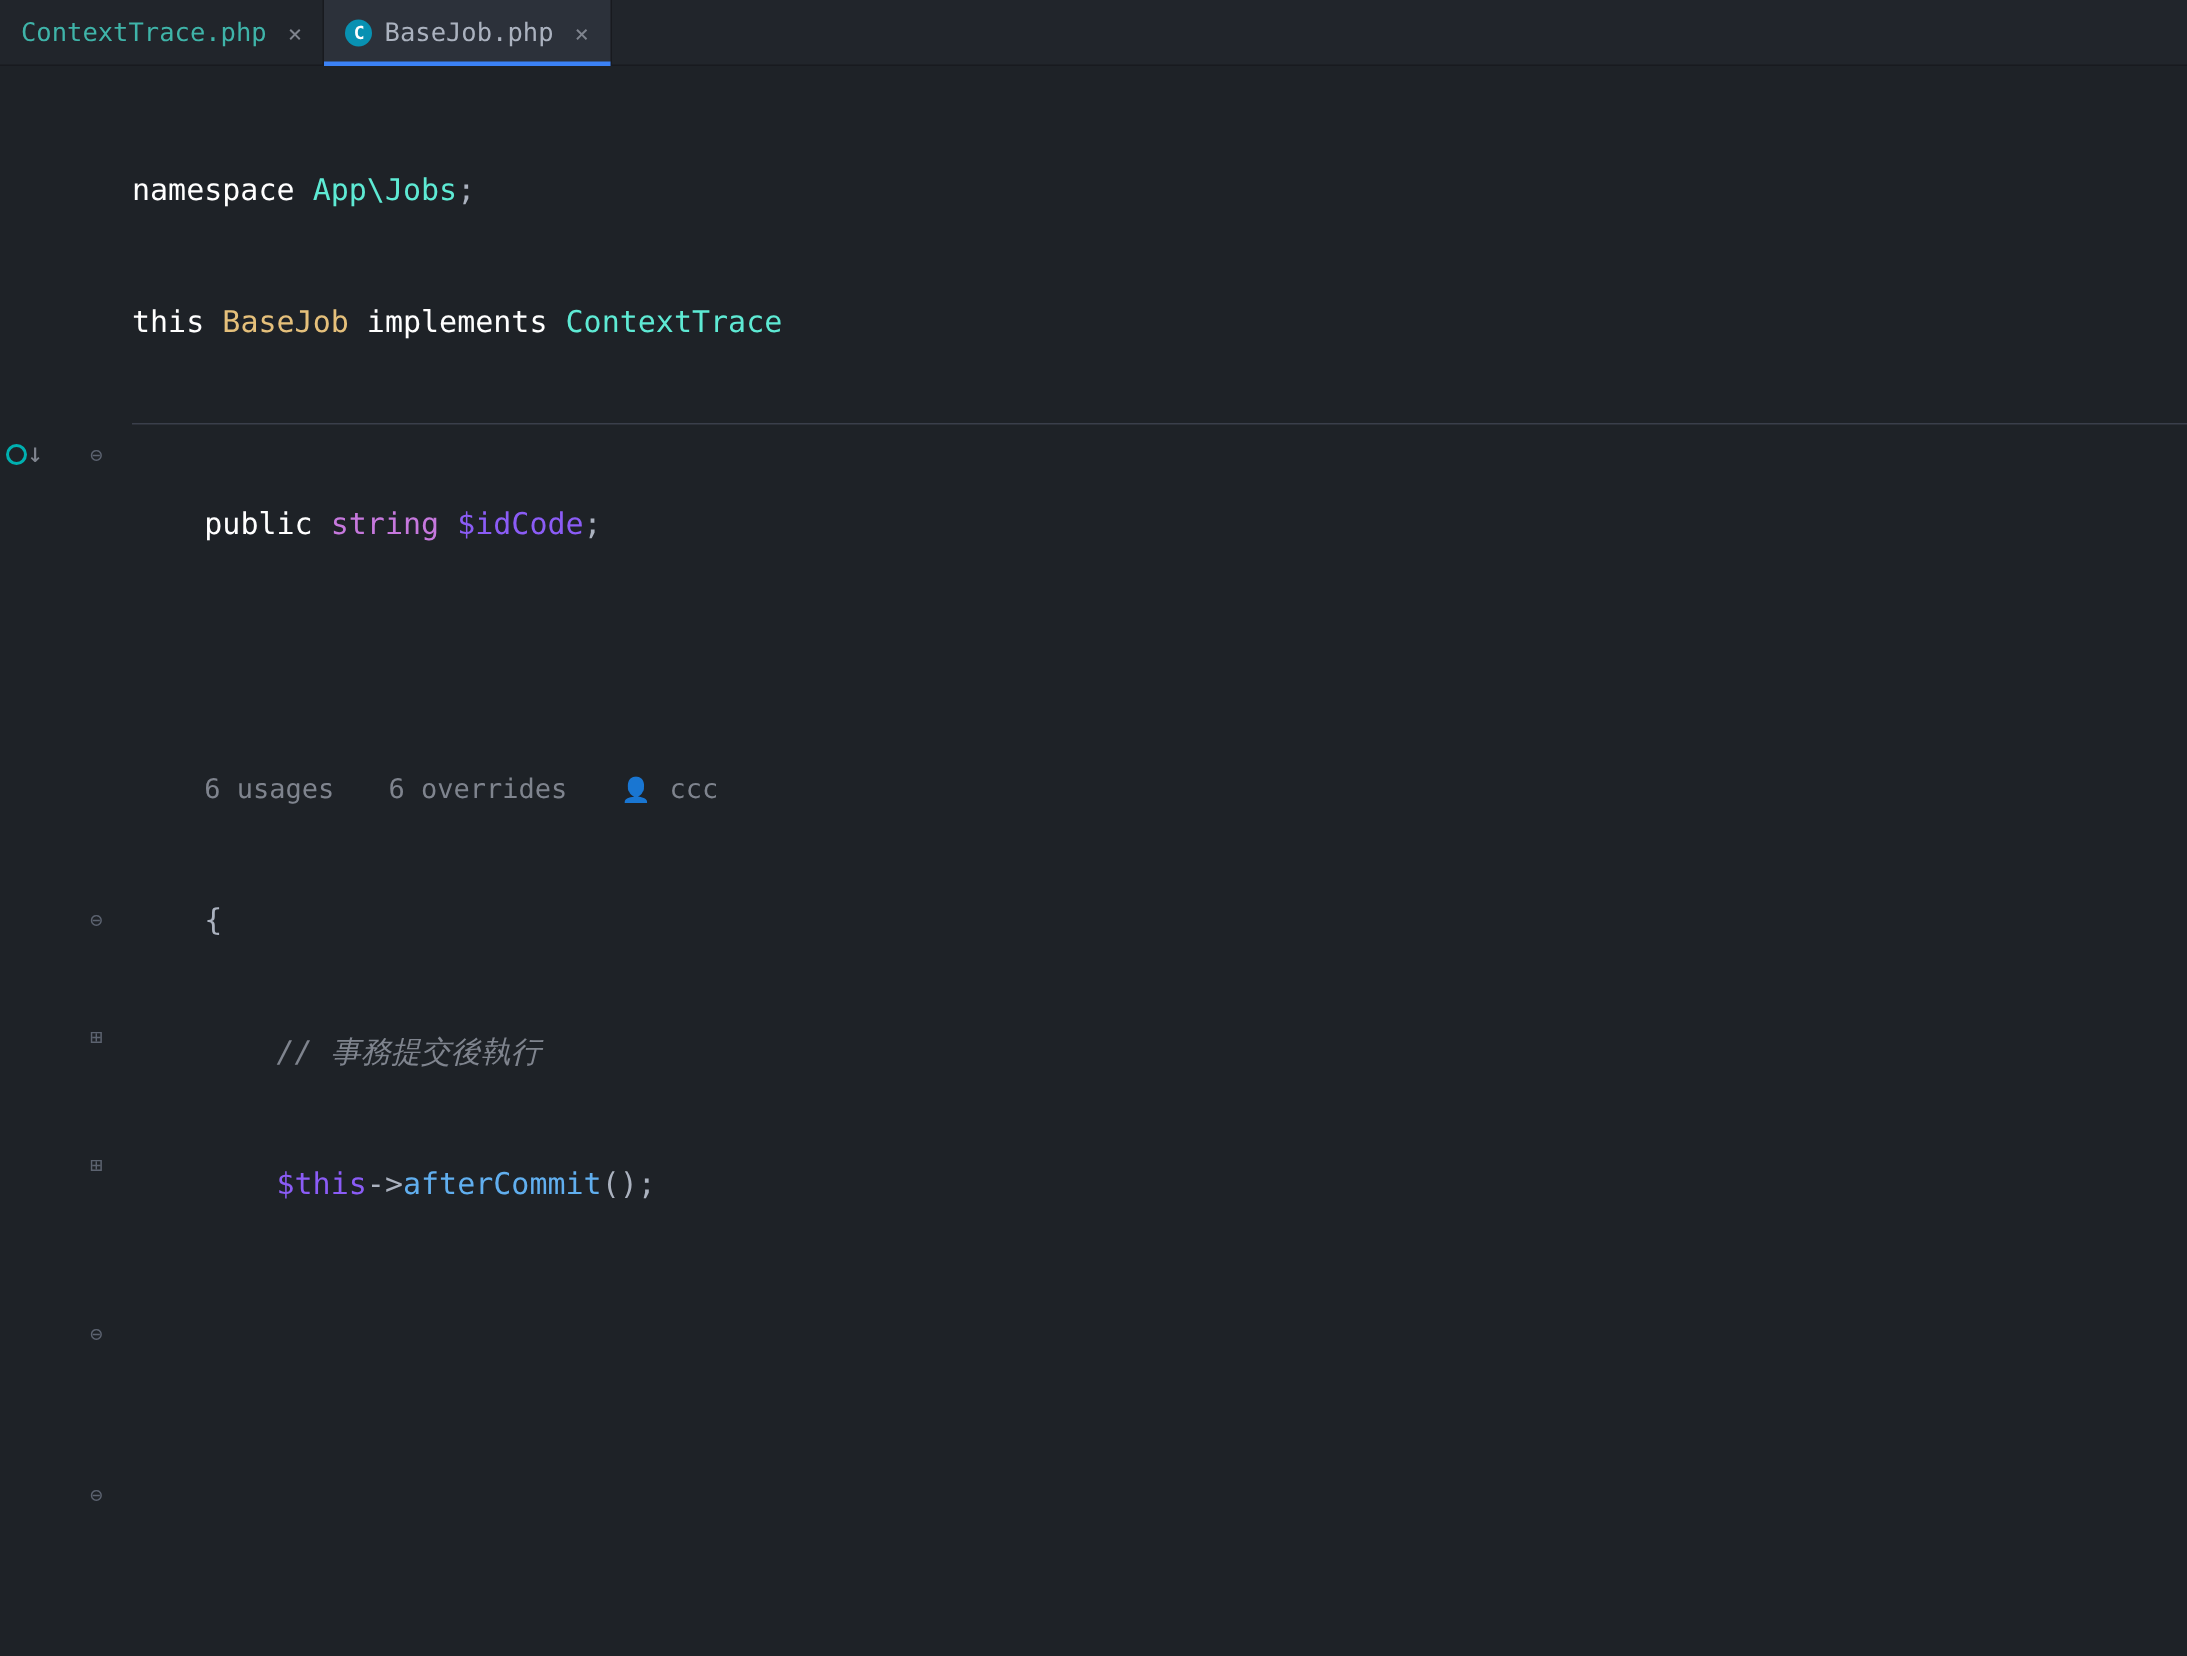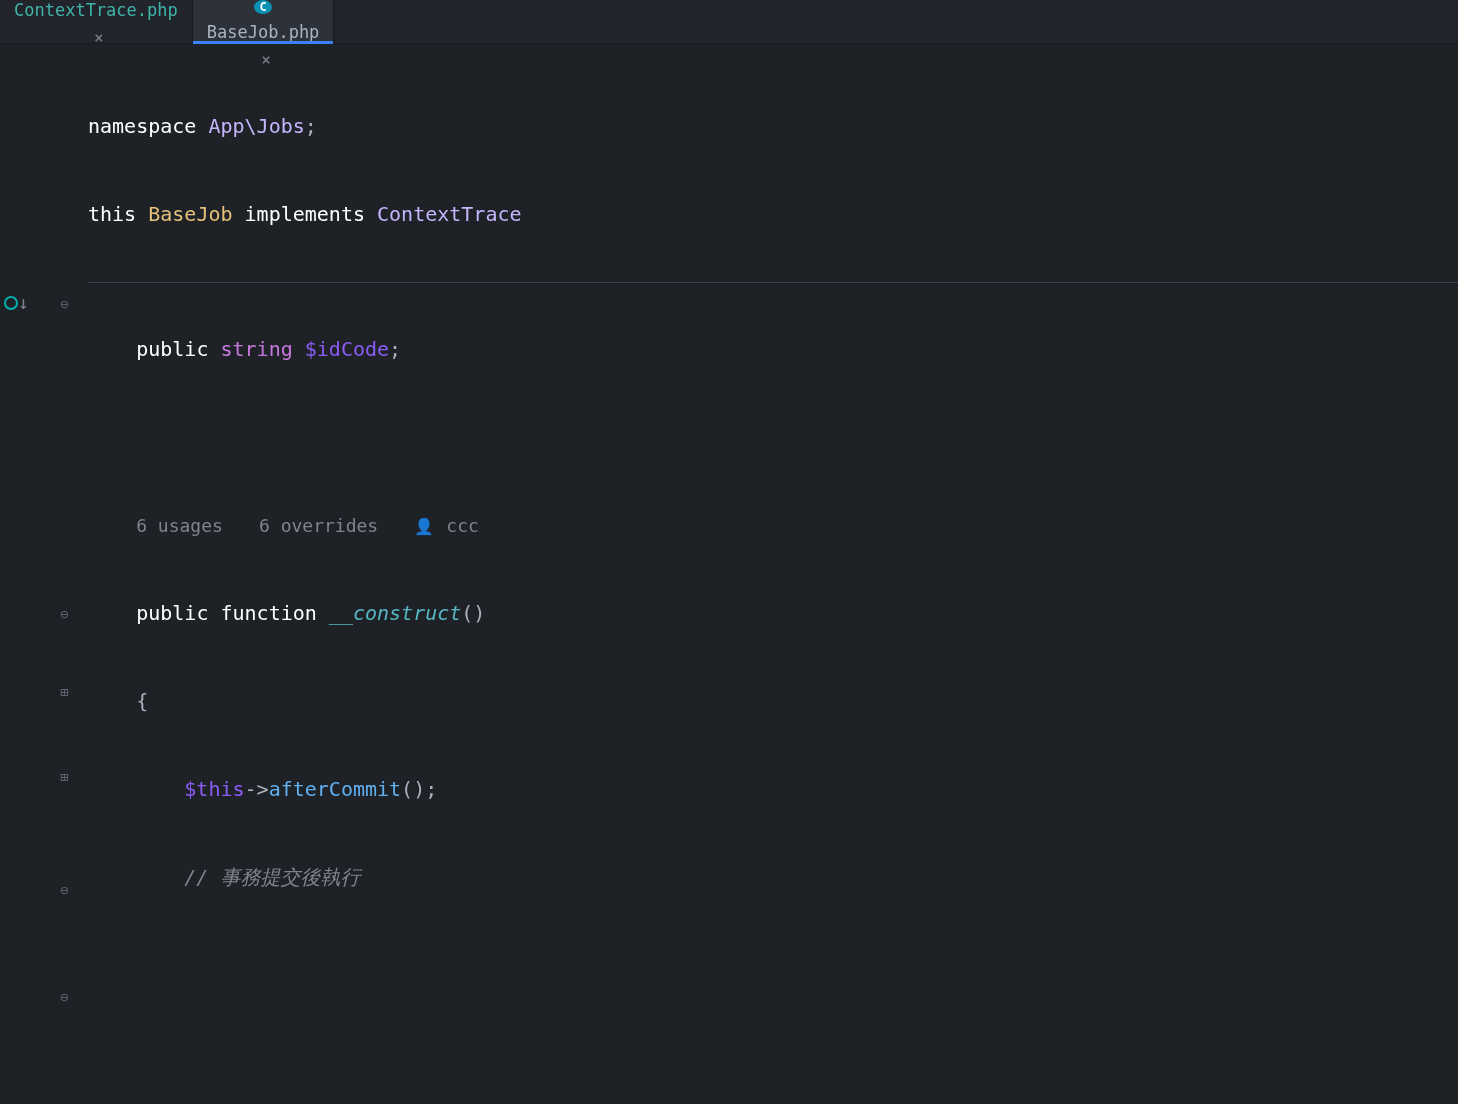--- a/index.html
+++ b/index.html
@@ -27,7 +27,6 @@
     border-right: 1px solid #181a1f;
     gap: 8px;
     position: relative;
-    flex-direction: column;
   }
   .tab.active {
     background: #2c313a;

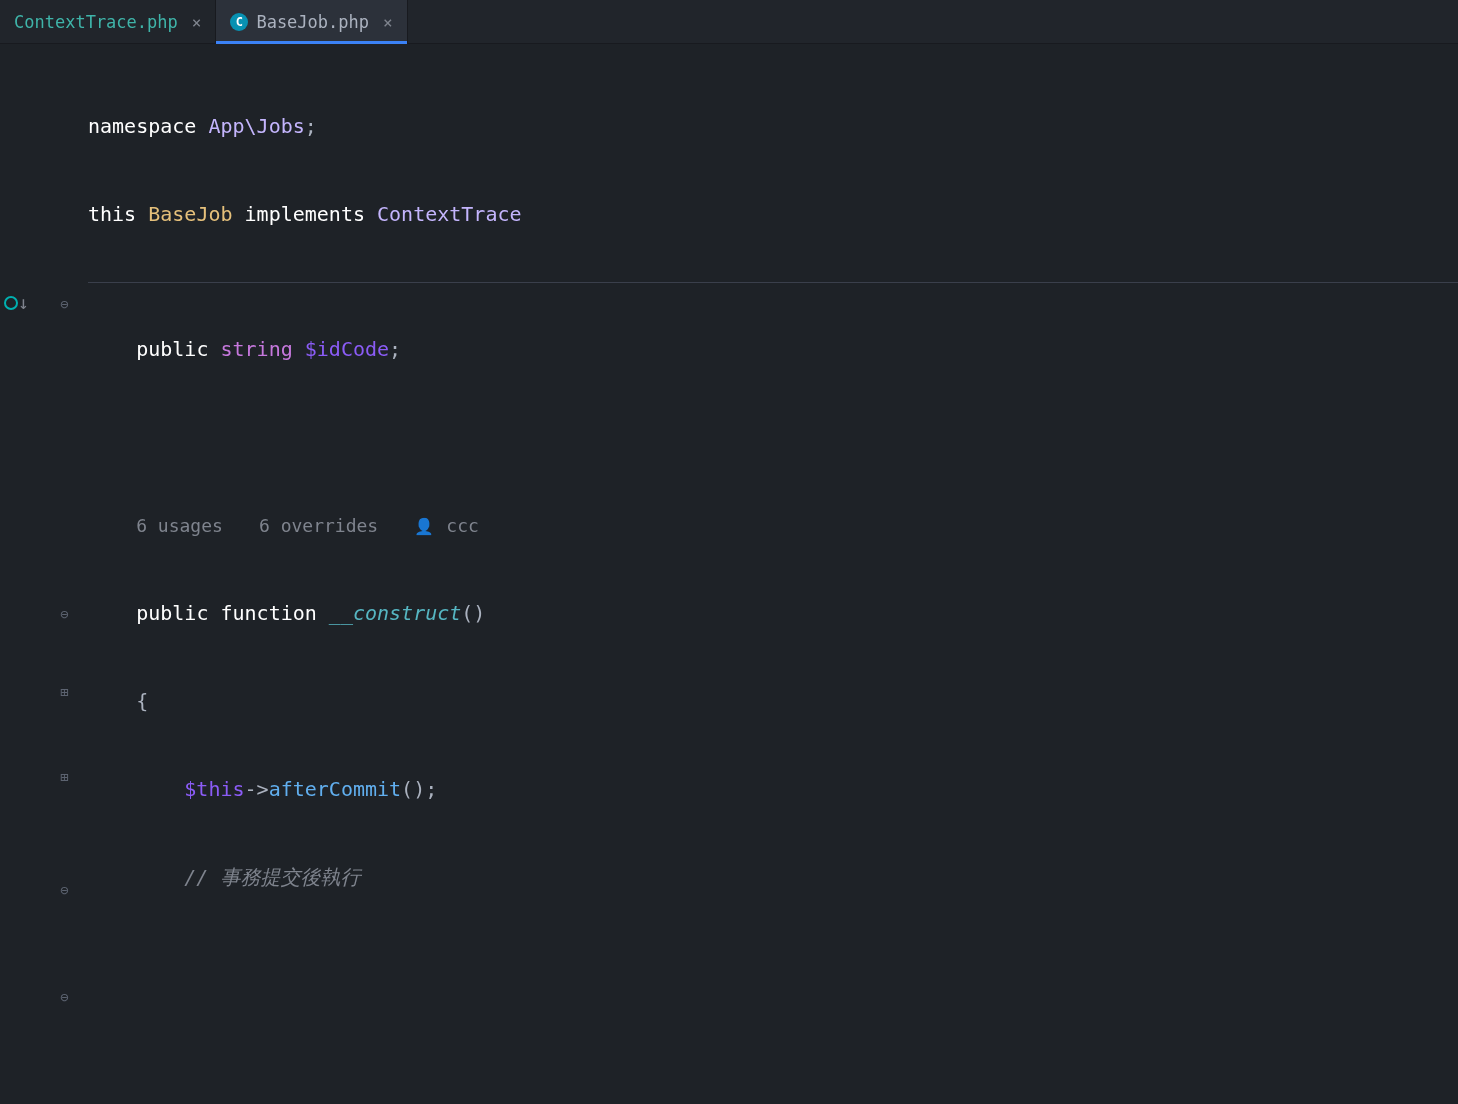--- a/index.html
+++ b/index.html
@@ -105,7 +105,7 @@
   }
   .kw { color: #ffffff; }
   .cls { color: #e5c07b; margin-top: 23px; }
-  .ns { color: #c4b5fd; }
+  .ns { color: #5eead4; }
   .fn { color: #61afef; }
   .mg { color: #56b6c2; font-style: italic; }
   .var { color: #8b5cf6; }

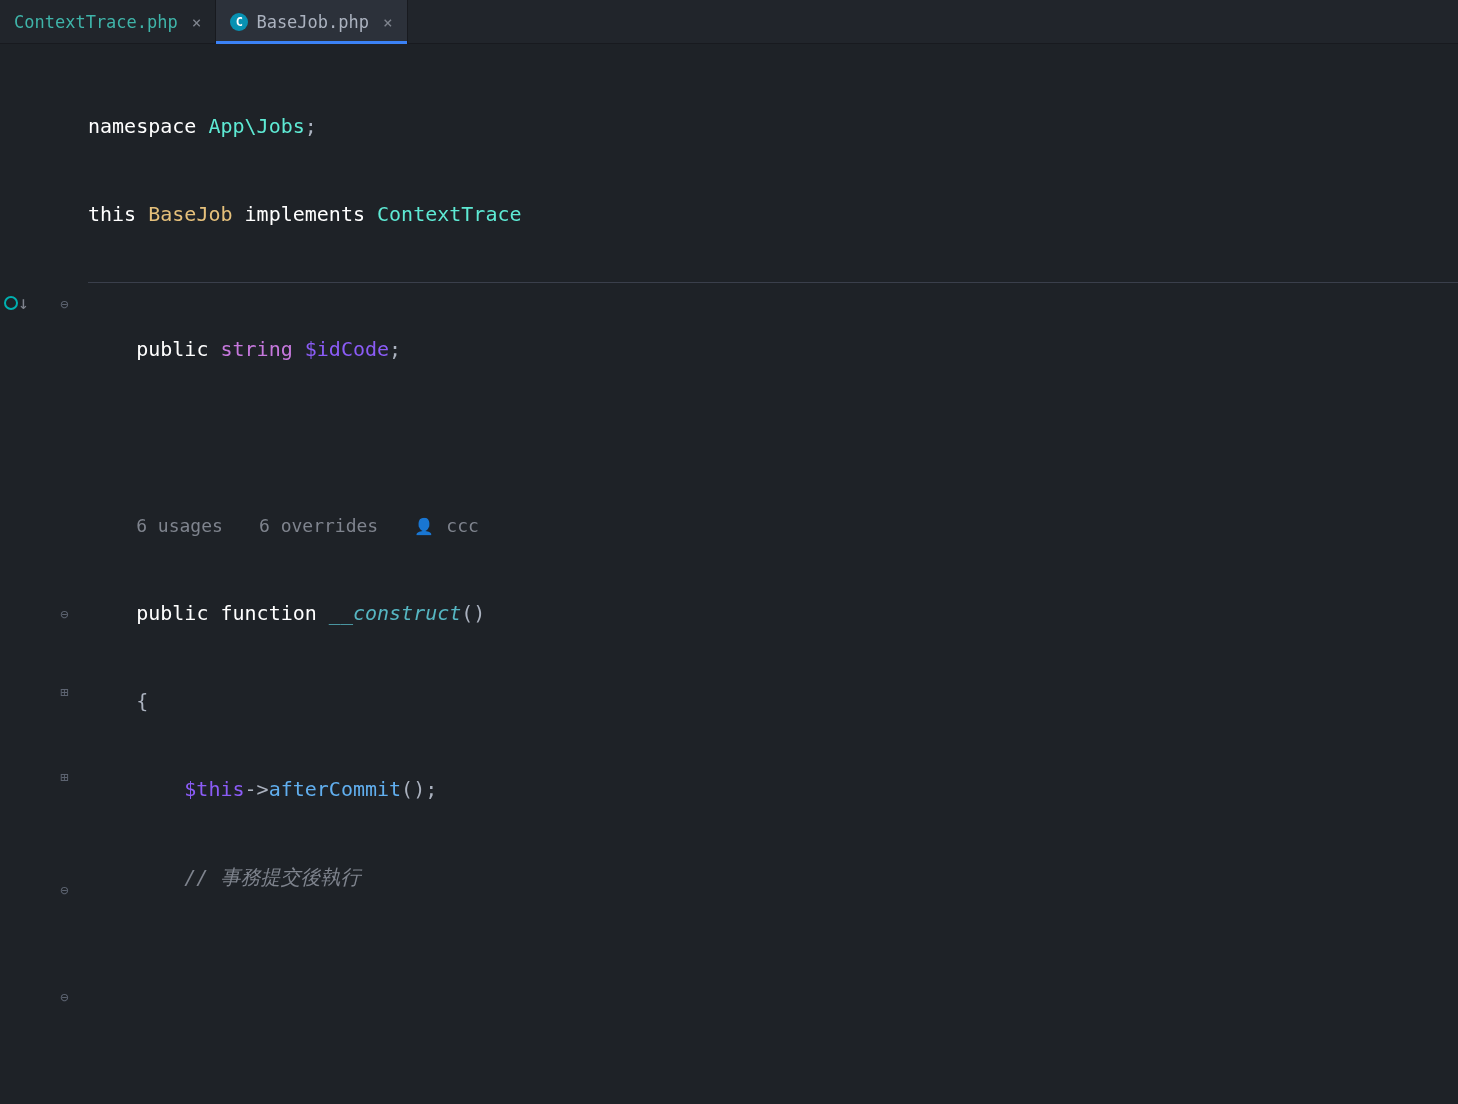--- a/index.html
+++ b/index.html
@@ -159,7 +159,6 @@
 <div class="line">    <span class="kw">public</span> <span class="type">string</span> <span class="var">$idCode</span><span class="punct">;</span></div>
 <div class="line"></div>
 <div class="line">    <span class="hint">6 usages</span>   <span class="hint">6 overrides</span>   <span class="hint-icon">👤</span> <span class="hint">ccc</span></div>
-<div class="line">    <span class="kw">public</span> <span class="kw">function</span> <span class="mg">__construct</span><span class="punct">()</span></div>
 <div class="line">    <span class="punct">{</span></div>
 <div class="line">        <span class="var">$this</span><span class="op">-&gt;</span><span class="fn">afterCommit</span><span class="punct">();</span></div>
 <div class="line">        <span class="comment">// 事務提交後執行</span></div>

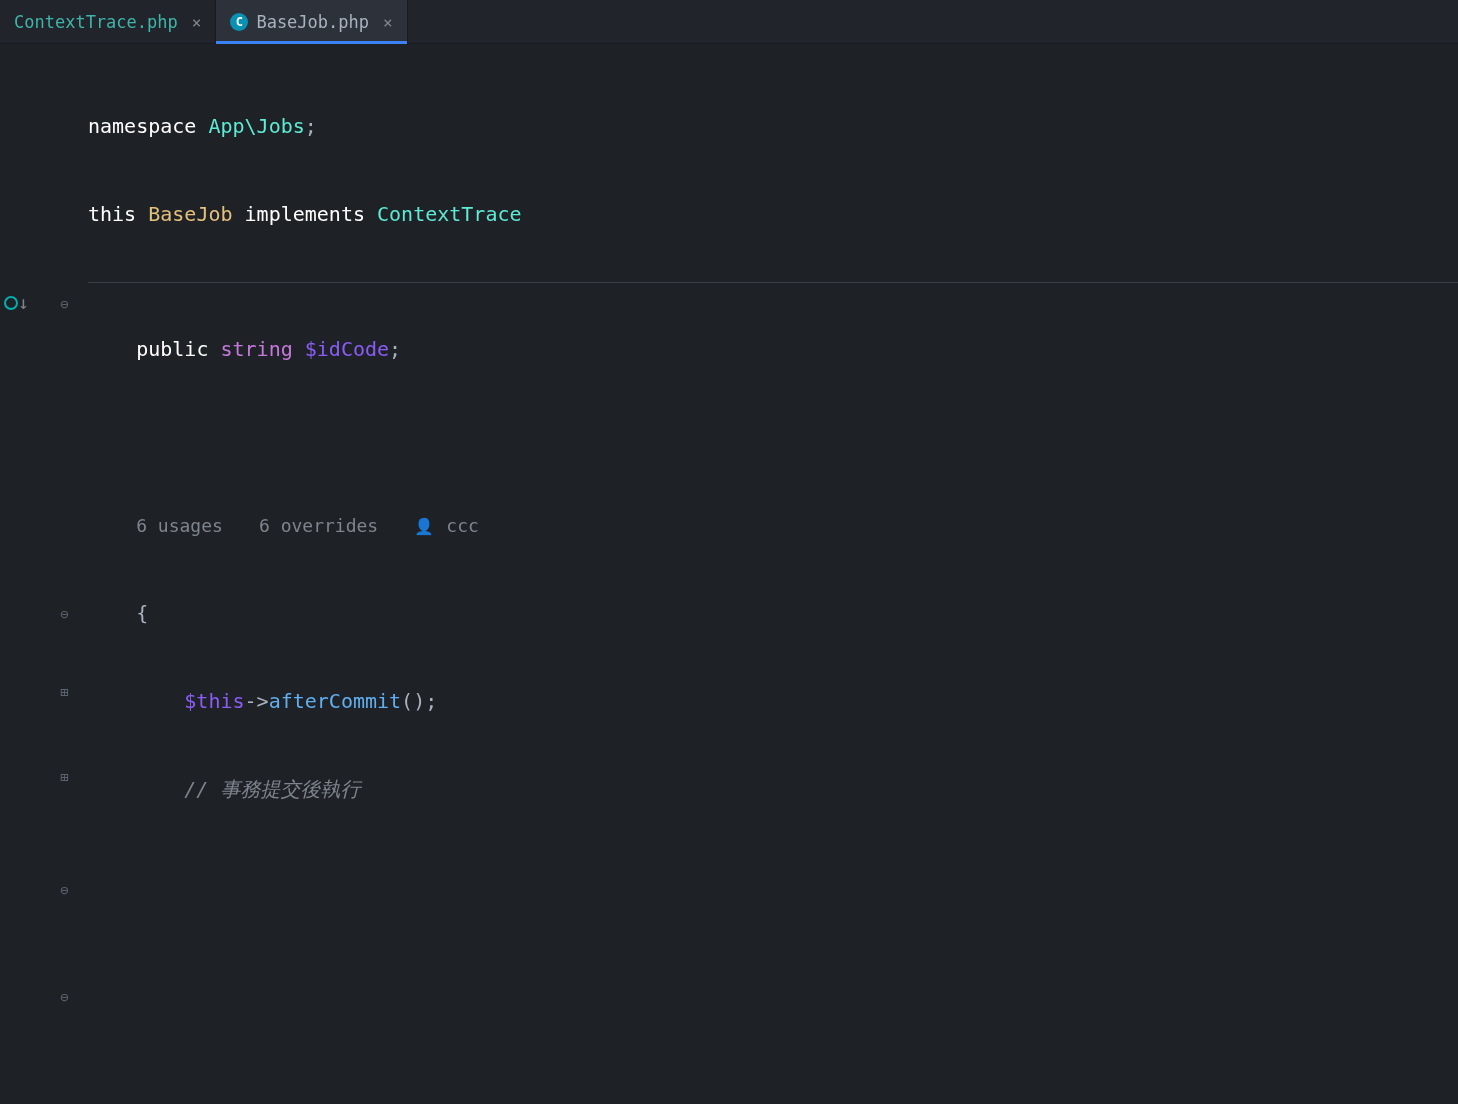--- a/index.html
+++ b/index.html
@@ -160,8 +160,8 @@
 <div class="line"></div>
 <div class="line">    <span class="hint">6 usages</span>   <span class="hint">6 overrides</span>   <span class="hint-icon">👤</span> <span class="hint">ccc</span></div>
 <div class="line">    <span class="punct">{</span></div>
+<div class="line">        <span class="comment">// 事務提交後執行</span></div>
 <div class="line">        <span class="var">$this</span><span class="op">-&gt;</span><span class="fn">afterCommit</span><span class="punct">();</span></div>
-<div class="line">        <span class="comment">// 事務提交後執行</span></div>
 <div class="line"></div>
 
 

